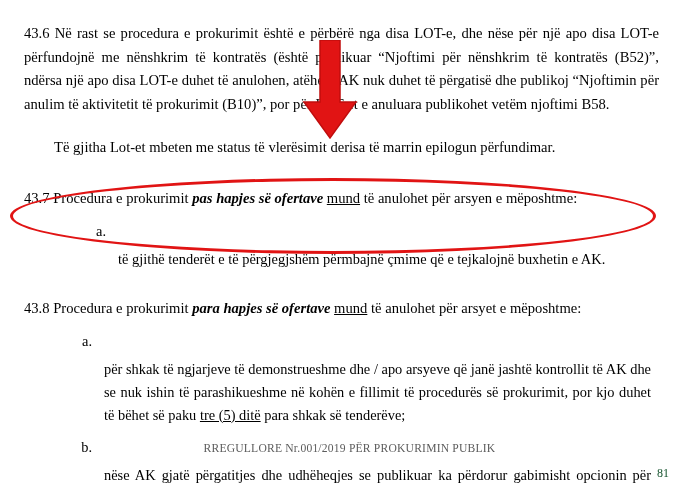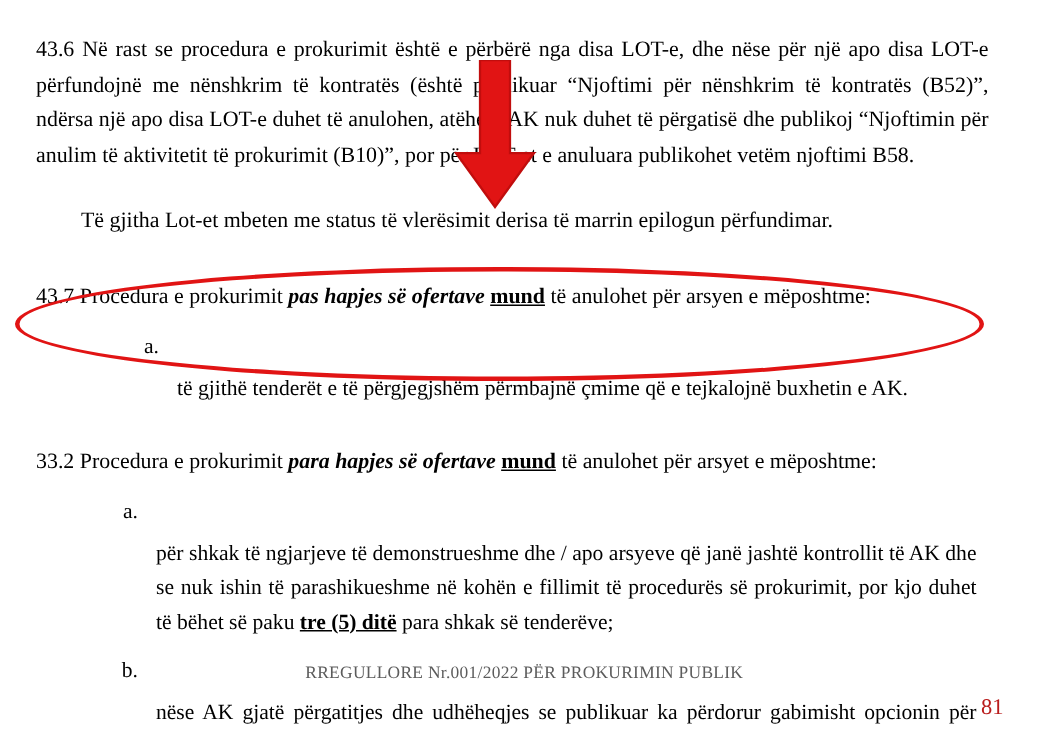--- a/index.html
+++ b/index.html
@@ -98,7 +98,7 @@
     margin-top: 6px;
   }
   .bold-ital { font-weight: bold; font-style: italic; }
-  .bold-und { font-weight: bold; text-decoration: underline; }
+  .bold-und { font-weight: normal; text-decoration: underline; }
 
   
   .red-ellipse {

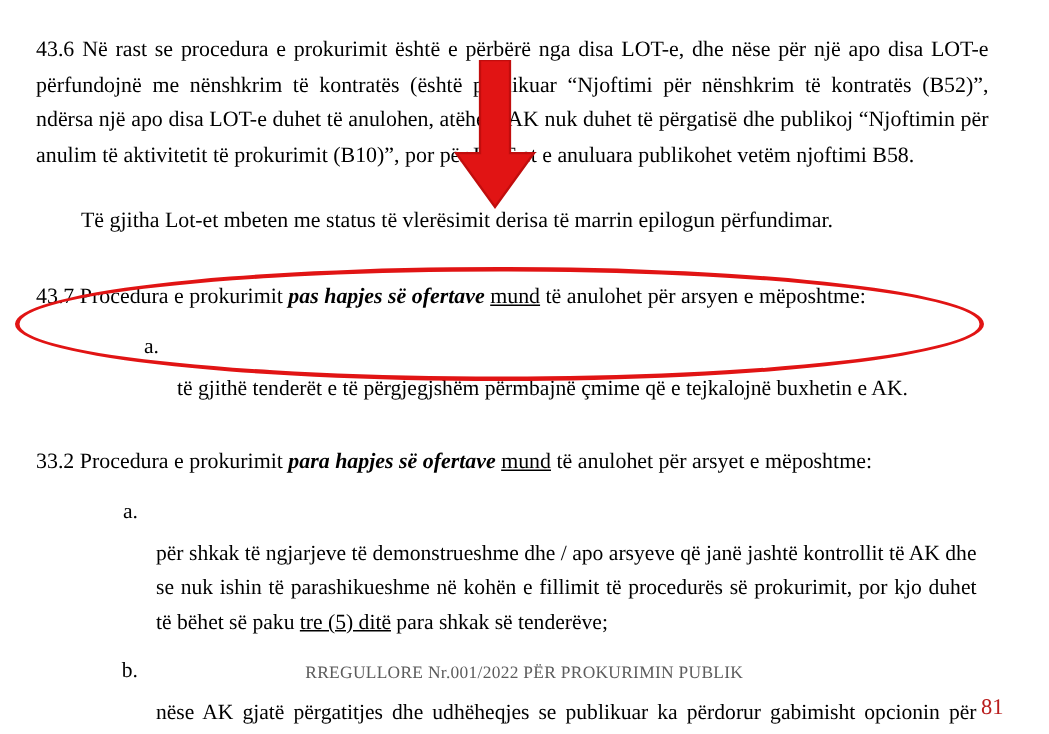--- a/index.html
+++ b/index.html
@@ -169,7 +169,7 @@
   </div>
 
   <p class="para para-438">
-    <span>33.2</span>
+    <span>43.8</span>
     <span>Procedura e prokurimit </span><span class="bold-ital">para hapjes së ofertave</span><span> </span><span class="bold-und">mund</span><span> të anulohet për arsyet e mëposhtme:</span>
   </p>
 

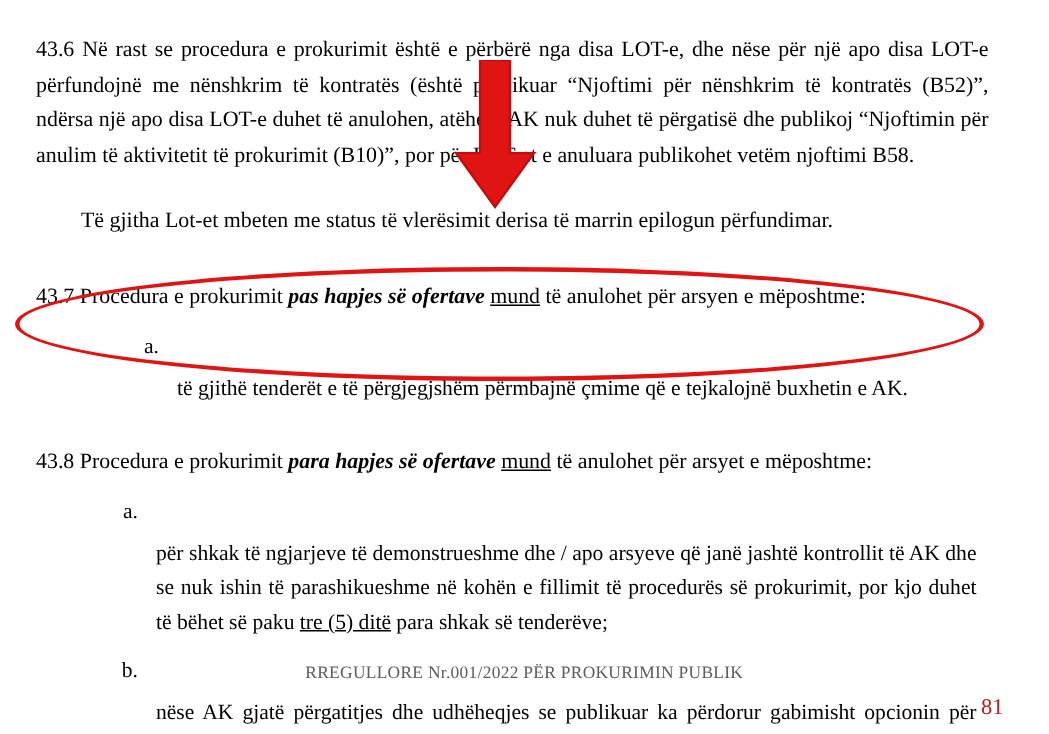--- a/index.html
+++ b/index.html
@@ -190,7 +190,7 @@
 
   <div class="red-ellipse"></div>
 
-  <div class="footer">RREGULLORE Nr.001/2022 PËR PROKURIMIN PUBLIK</div>
+  <div class="footer">RREGULLORE Nr.001/2019 PËR PROKURIMIN PUBLIK</div>
   <div class="page-number">81</div>
 
 </div>

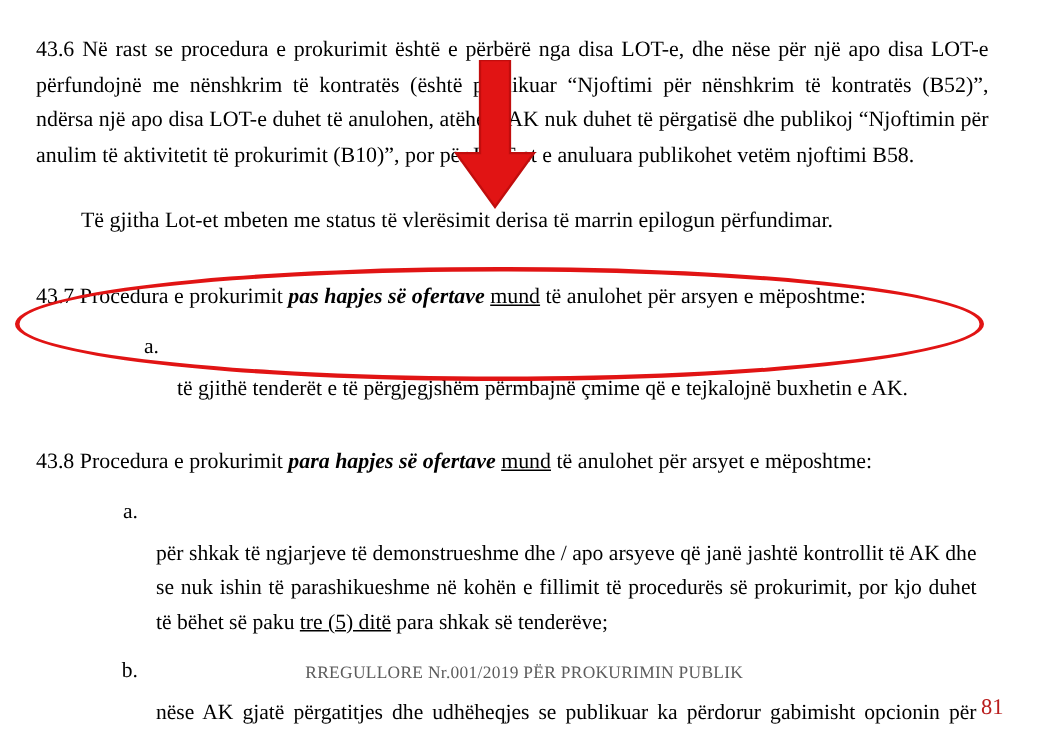--- a/index.html
+++ b/index.html
@@ -138,8 +138,8 @@
     position: absolute;
     right: 30px;
     bottom: 8px;
-    font-size: 15px;
-    color: #b91c1c;
+    font-size: 12px;
+    color: #14532d;
   }
 </style>
 </head>

